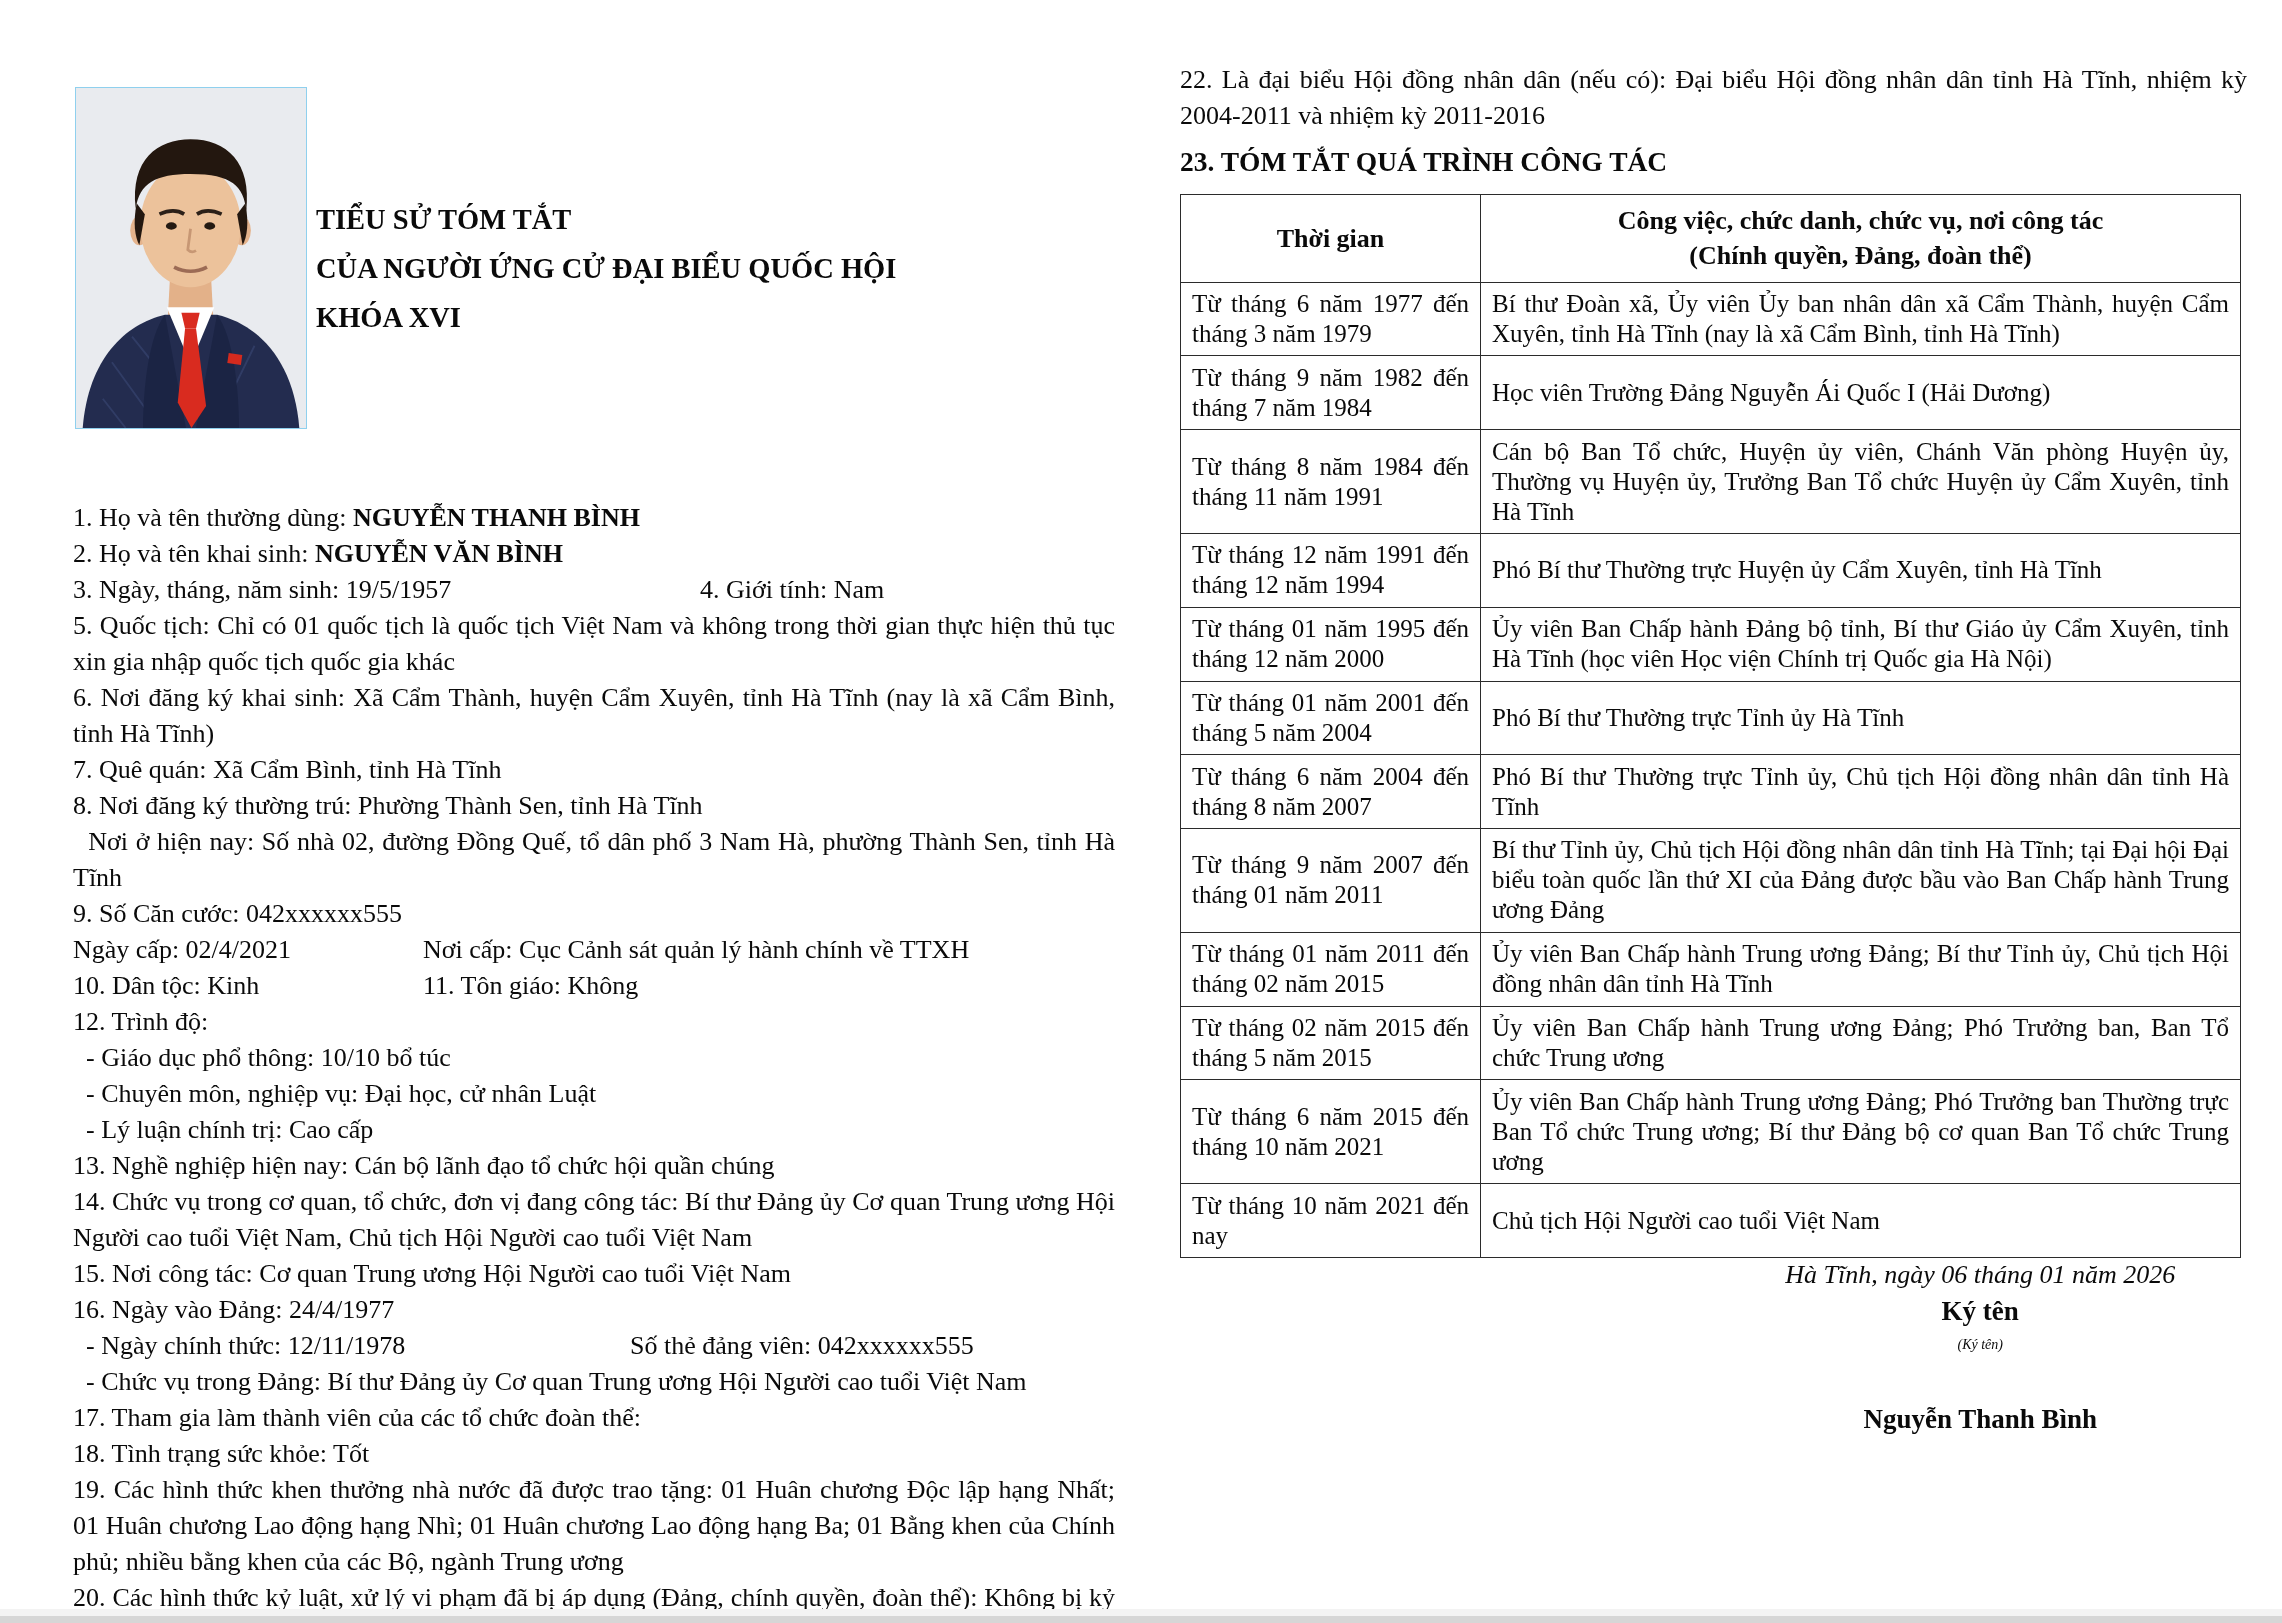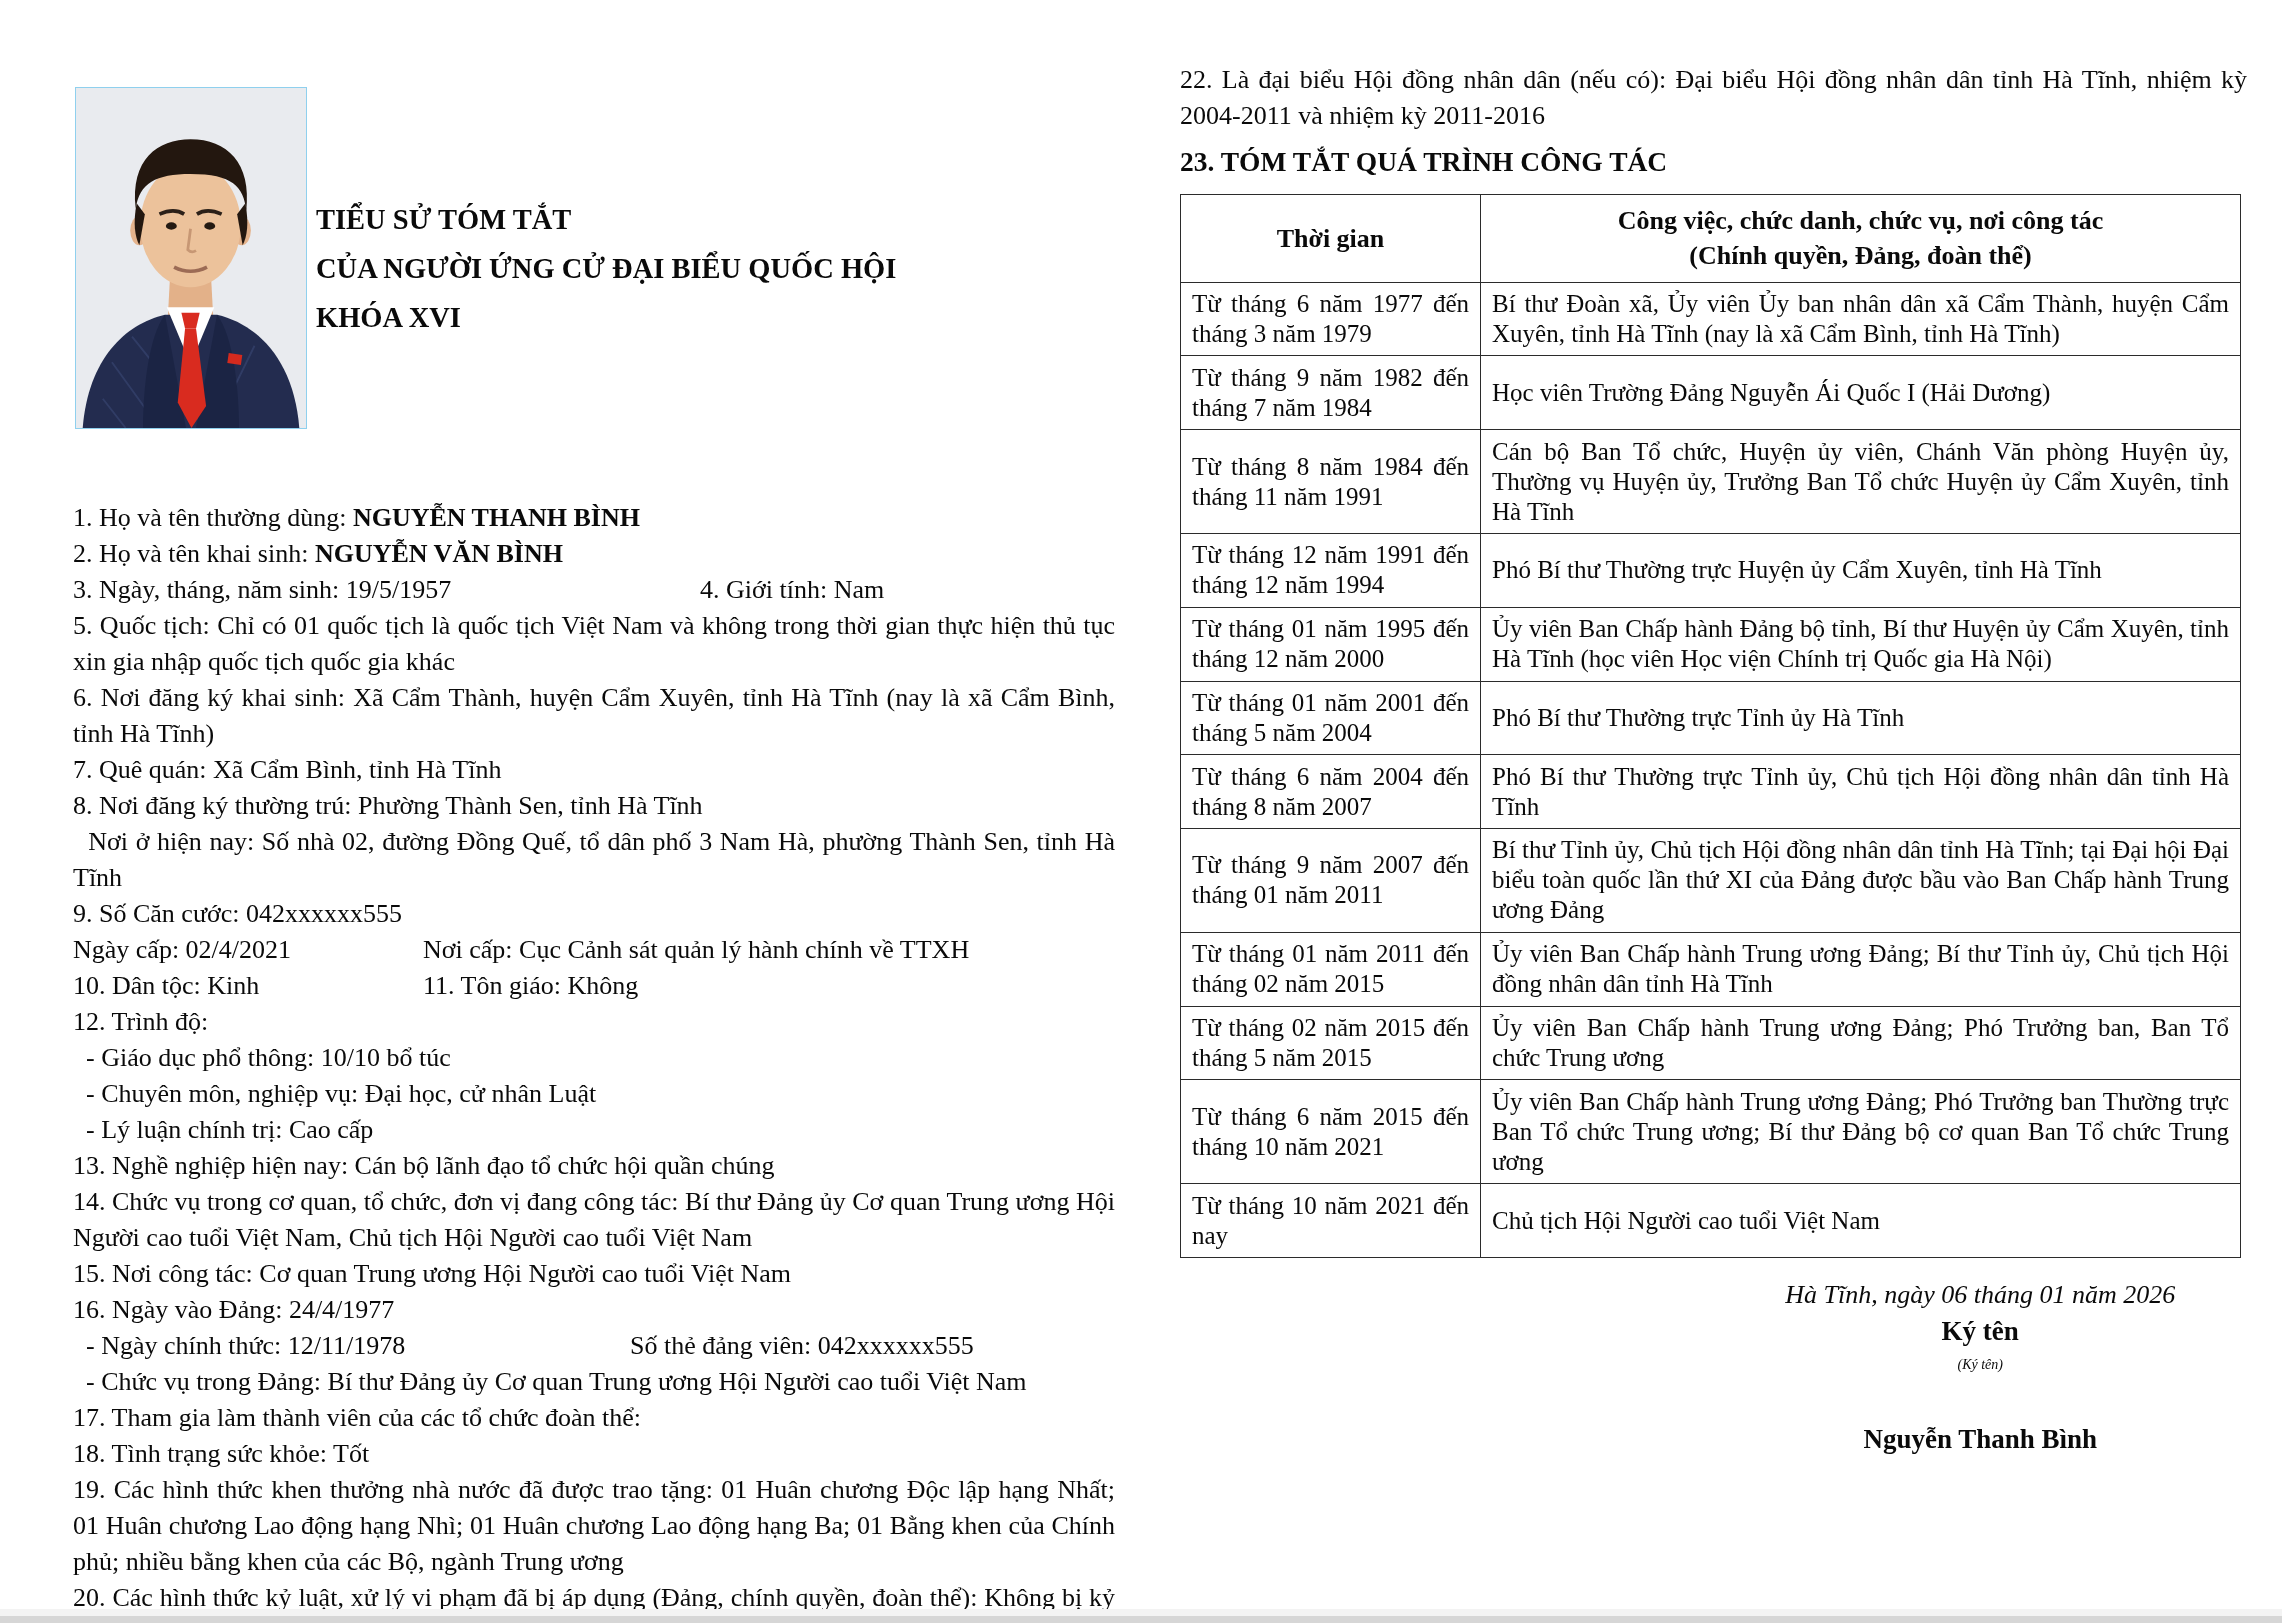--- a/index.html
+++ b/index.html
@@ -177,7 +177,7 @@
           </tr>
           <tr>
             <td class="time">Từ tháng 01 năm 1995 đến tháng 12 năm 2000</td>
-            <td class="job">Ủy viên Ban Chấp hành Đảng bộ tỉnh, Bí thư Huyện ủy Cẩm Xuyên, tỉnh Hà Tĩnh (học viên Học viện Chính trị Quốc gia Hà Nội)</td>
+            <td class="job">Ủy viên Ban Chấp hành Đảng bộ tỉnh, Bí thư Giáo ủy Cẩm Xuyên, tỉnh Hà Tĩnh (học viên Học viện Chính trị Quốc gia Hà Nội)</td>
           </tr>
           <tr>
             <td class="time">Từ tháng 01 năm 2001 đến tháng 5 năm 2004</td>

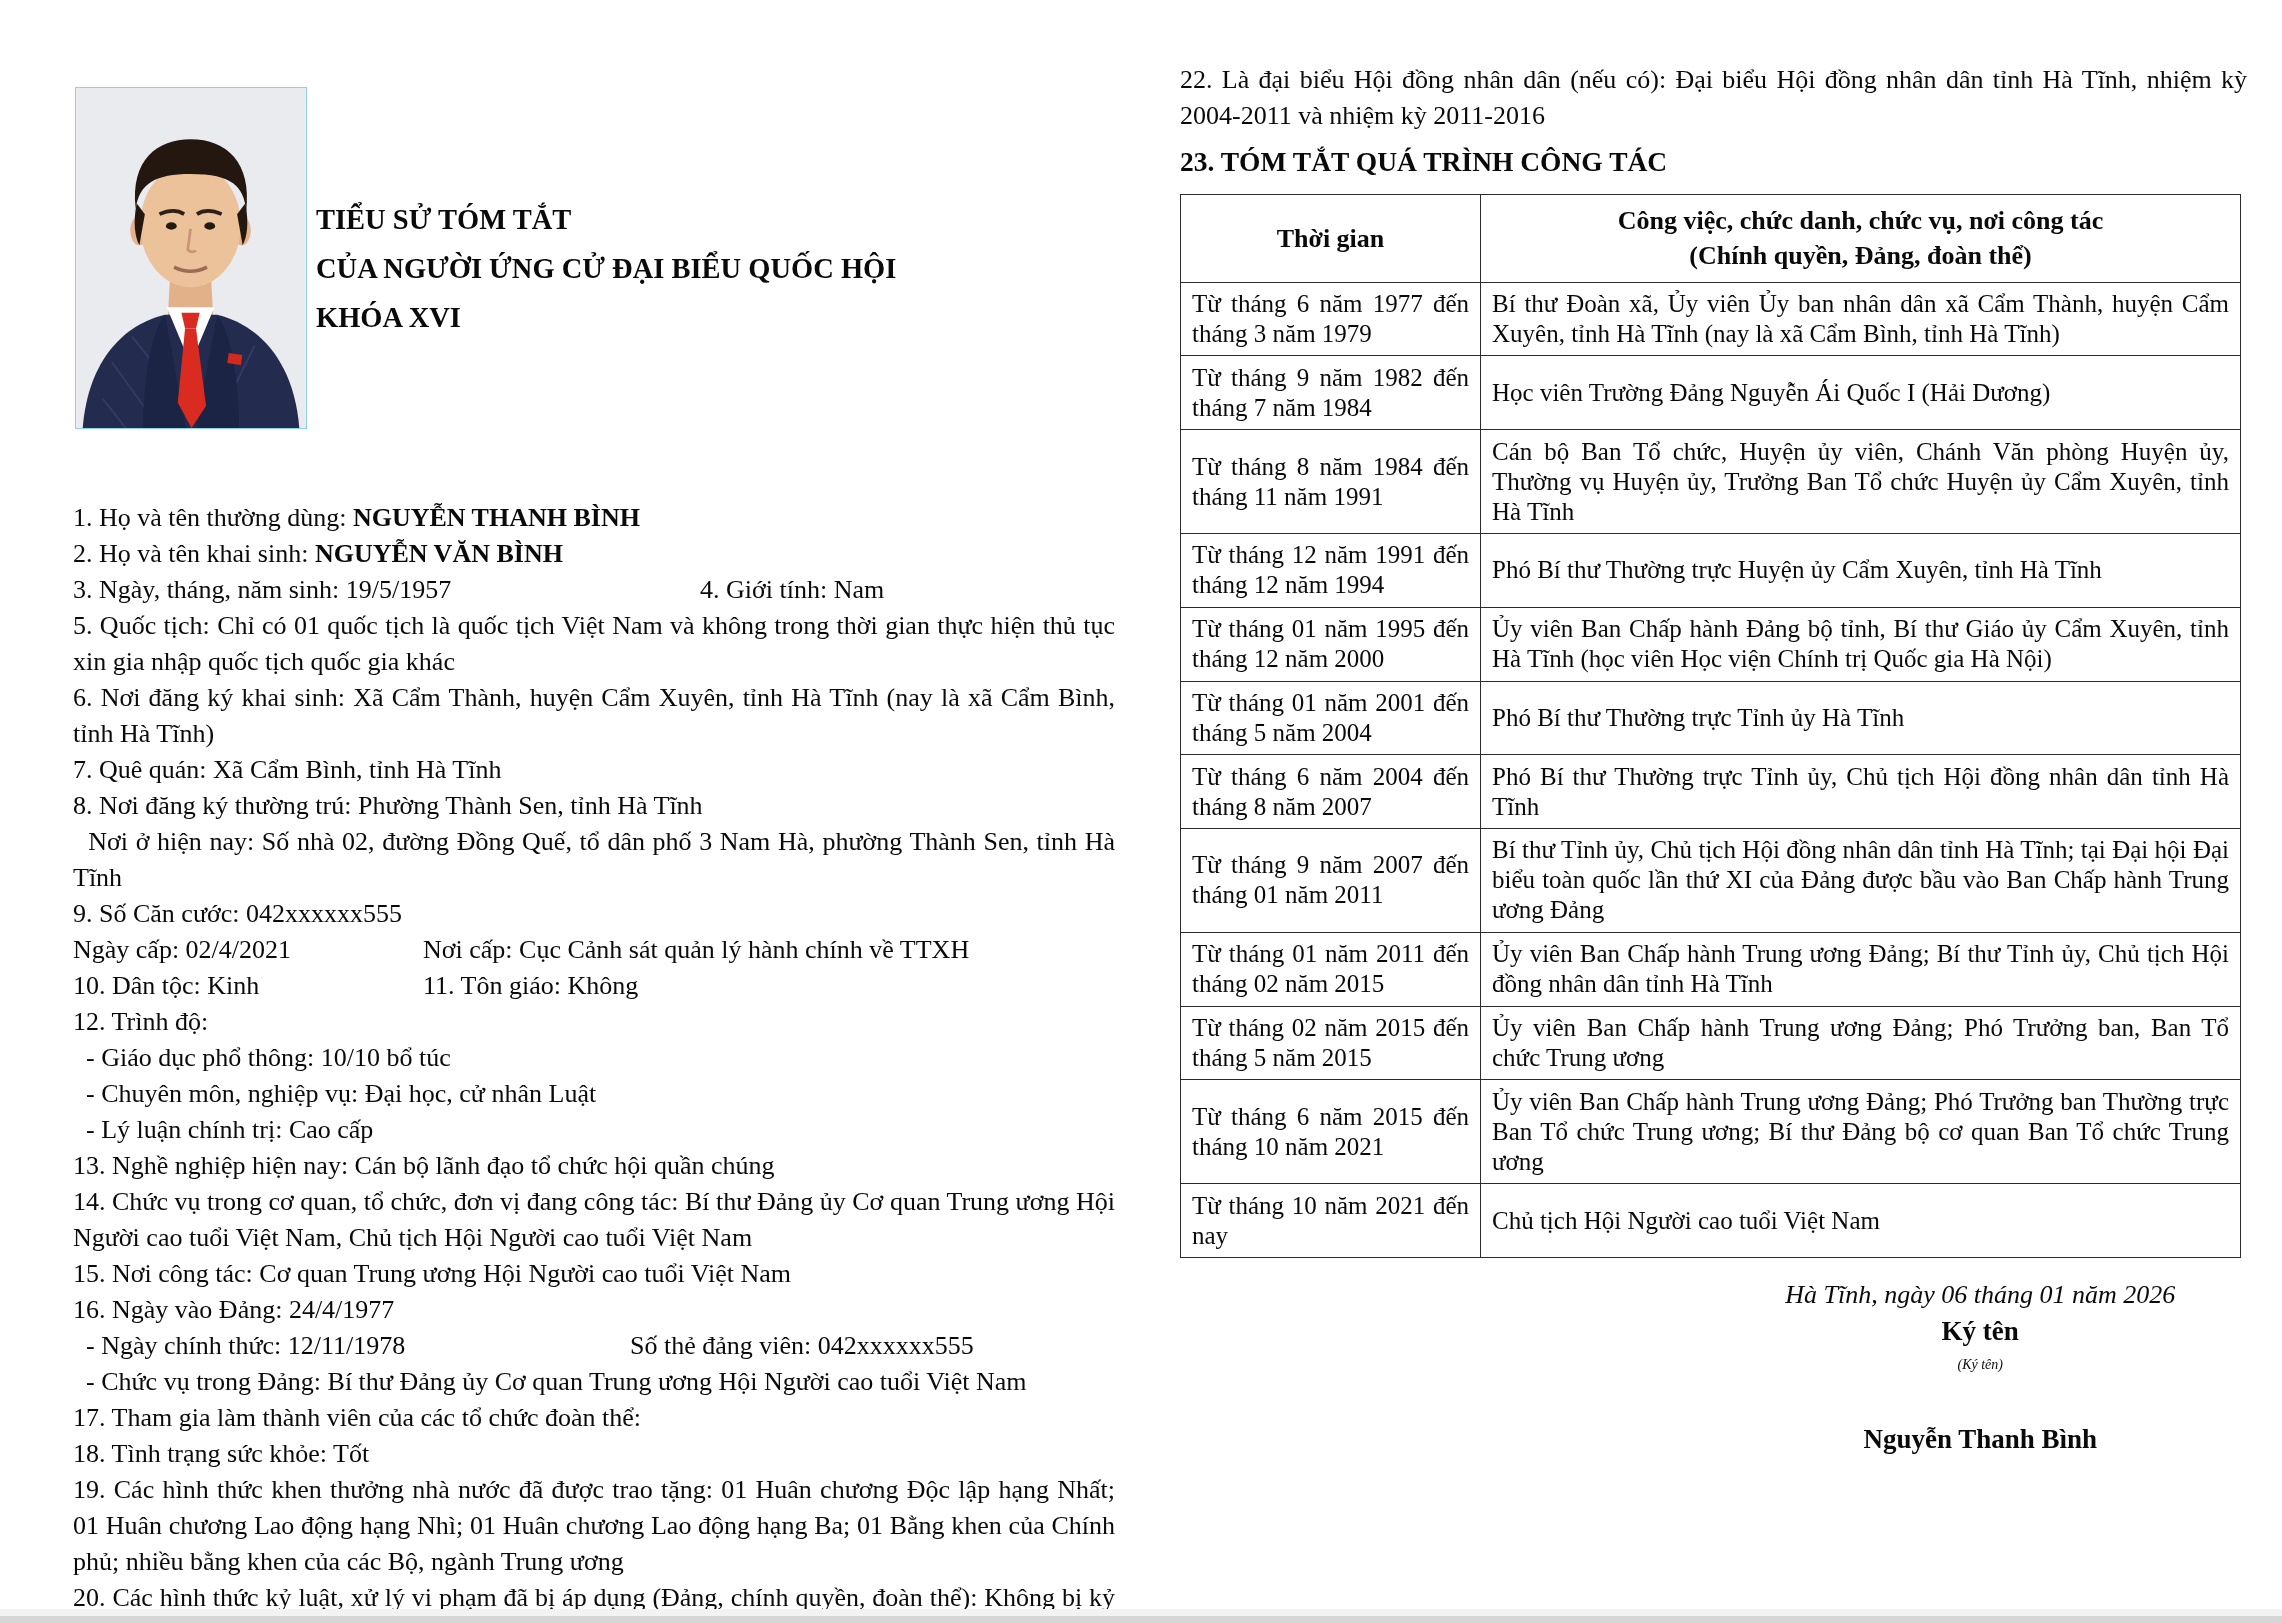--- a/index.html
+++ b/index.html
@@ -59,7 +59,7 @@
   td.job{text-align:justify;}
   .sig{
     margin-left:52%;width:46%;text-align:center;
-    margin-top:20px;font-size:26px;line-height:33px;
+    font-size:26px;line-height:33px;
   }
   .sig .date{font-style:italic;}
   .sig .kyten{font-weight:bold;font-size:27px;margin-top:3.7px;}

